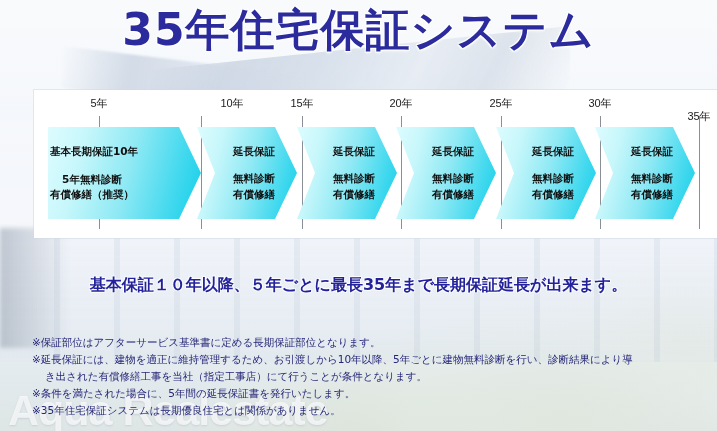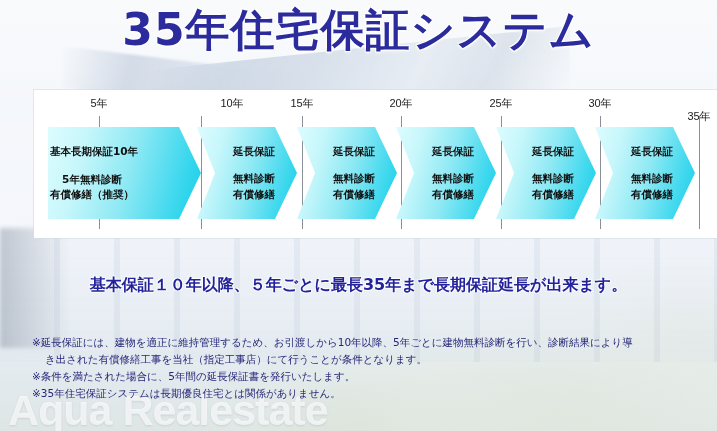--- a/index.html
+++ b/index.html
@@ -318,6 +318,7 @@
   <div class="watermark">Aqua Realestate</div>
 
   <div class="notes">
+    <span class="note-line">※保証部位はアフターサービス基準書に定める長期保証部位となります。</span>
     <span class="note-line">※延長保証には、建物を適正に維持管理するため、お引渡しから10年以降、5年ごとに建物無料診断を行い、診断結果により導</span>
     <span class="note-line indent">き出された有償修繕工事を当社（指定工事店）にて行うことが条件となります。</span>
     <span class="note-line">※条件を満たされた場合に、5年間の延長保証書を発行いたします。</span>

